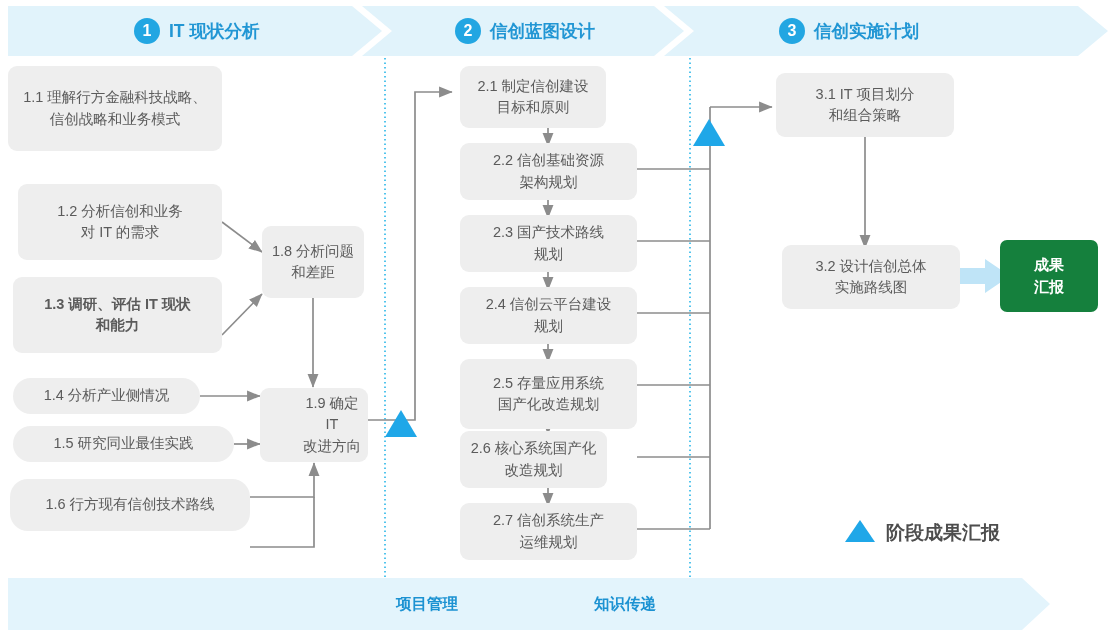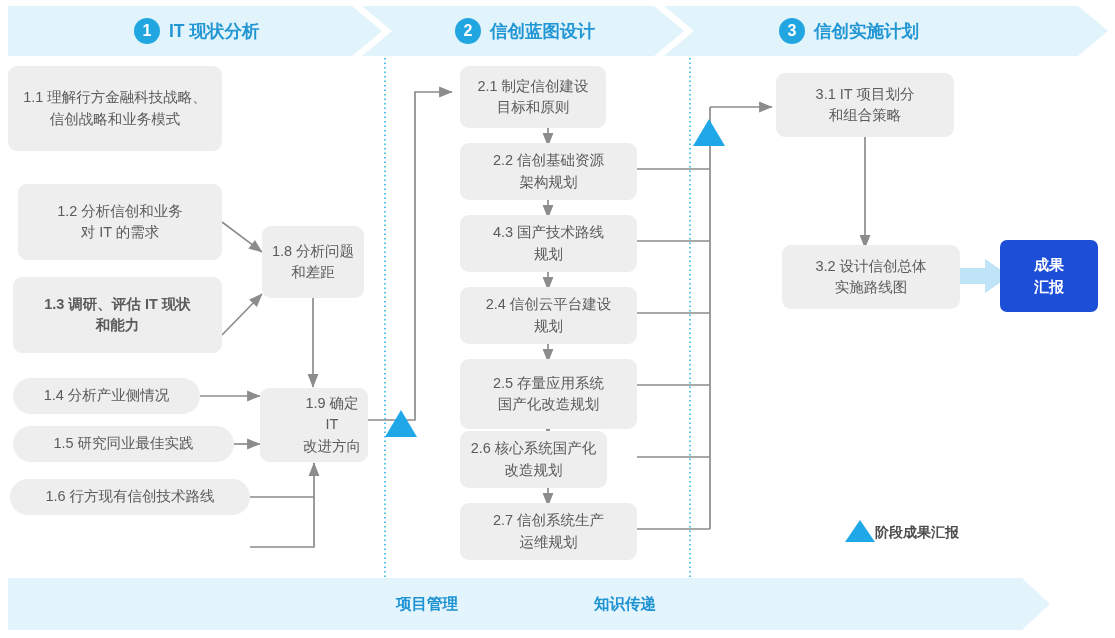--- a/index.html
+++ b/index.html
@@ -154,7 +154,7 @@
 目标和原则</div>
   <div class="node" style="left:460px;top:143px;width:177px;height:57px;">2.2 信创基础资源
 架构规划</div>
-  <div class="node" style="left:460px;top:215px;width:177px;height:57px;">4.3 国产技术路线
+  <div class="node" style="left:460px;top:215px;width:177px;height:57px;">2.3 国产技术路线
 规划</div>
   <div class="node" style="left:460px;top:287px;width:177px;height:57px;">2.4 信创云平台建设
 规划</div>

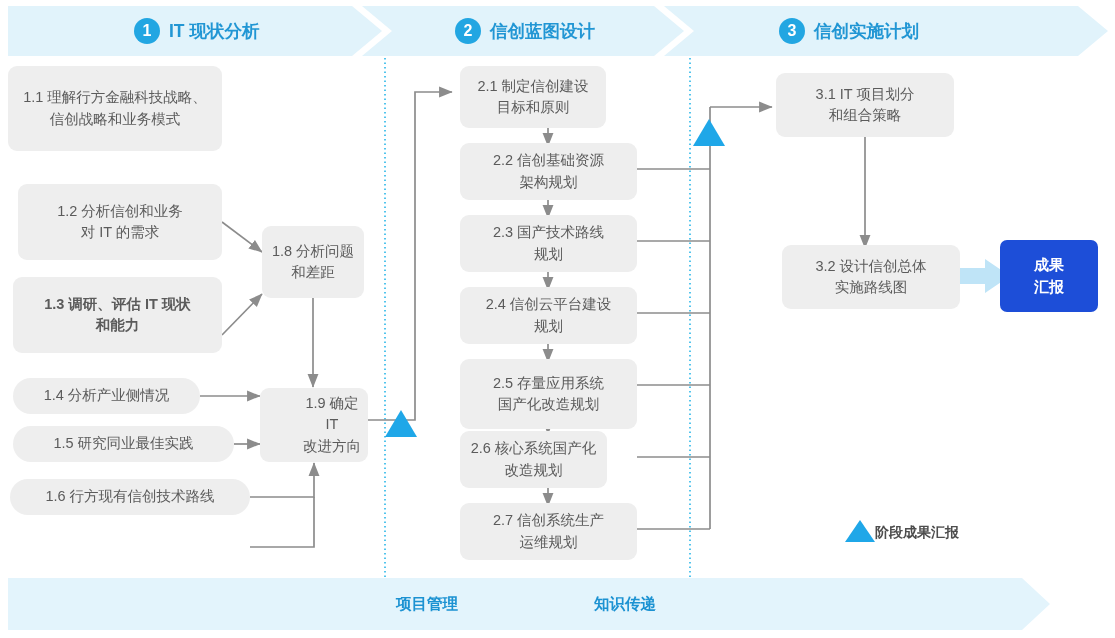--- a/index.html
+++ b/index.html
@@ -21,7 +21,7 @@
     white-space:pre-line;
   }
   .node.result{
-    background:#1d4ed8;color:#ffffff;font-weight:bold;font-size:15px;
+    background:#15803d;color:#ffffff;font-weight:bold;font-size:15px;
     border-radius:7px;
   }
 

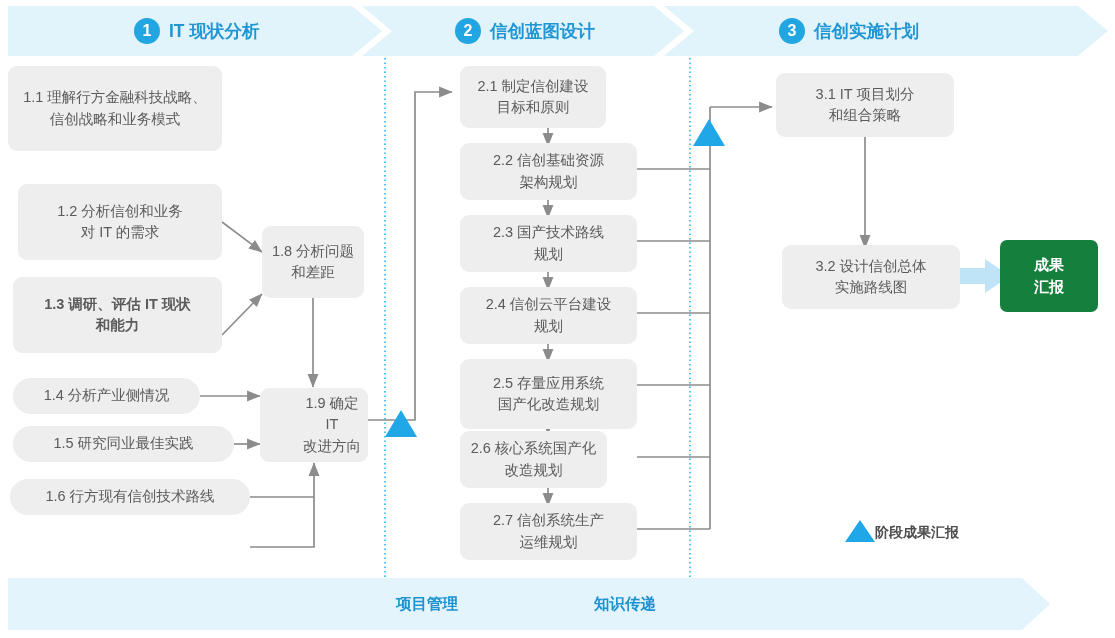--- a/index.html
+++ b/index.html
@@ -143,7 +143,7 @@
 和能力</div>
   <div class="node" style="left:13px;top:378px;width:187px;height:36px;border-radius:18px;">1.4 分析产业侧情况</div>
   <div class="node" style="left:13px;top:426px;width:221px;height:36px;border-radius:18px;">1.5 研究同业最佳实践</div>
-  <div class="node" style="left:10px;top:479px;width:240px;height:36px;border-radius:18px;">1.6 行方现有信创技术路线</div>
+  <div class="node" style="left:10px;top:479px;width:240px;height:52px;border-radius:18px;">1.6 行方现有信创技术路线</div>
 
   <div class="node" style="left:262px;top:226px;width:102px;height:72px;">1.8 分析问题
 和差距</div>

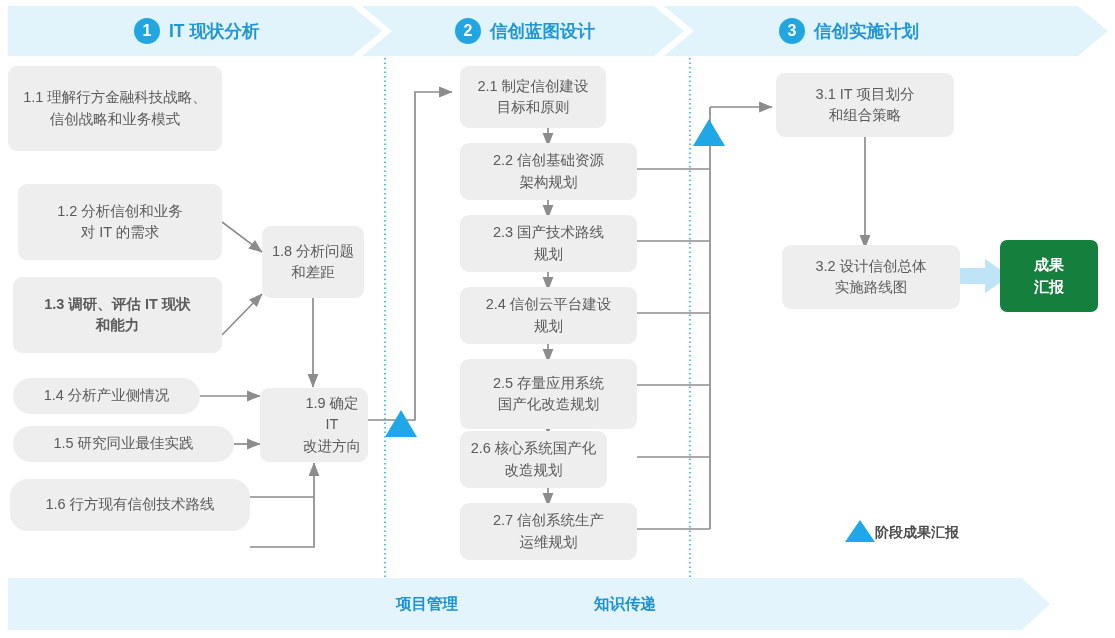--- a/index.html
+++ b/index.html
@@ -41,8 +41,8 @@
   }
 
   .legend{
-    position:absolute;z-index:4;display:flex;align-items:flex-end;gap:0;
-    color:#4d4d4d;font-weight:bold;font-size:14px;white-space:nowrap;
+    position:absolute;z-index:4;display:flex;align-items:flex-start;gap:11px;
+    color:#4d4d4d;font-weight:bold;font-size:19px;white-space:nowrap;
   }
   .legend .tri{
     width:0;height:0;border-left:15px solid transparent;border-right:15px solid transparent;

